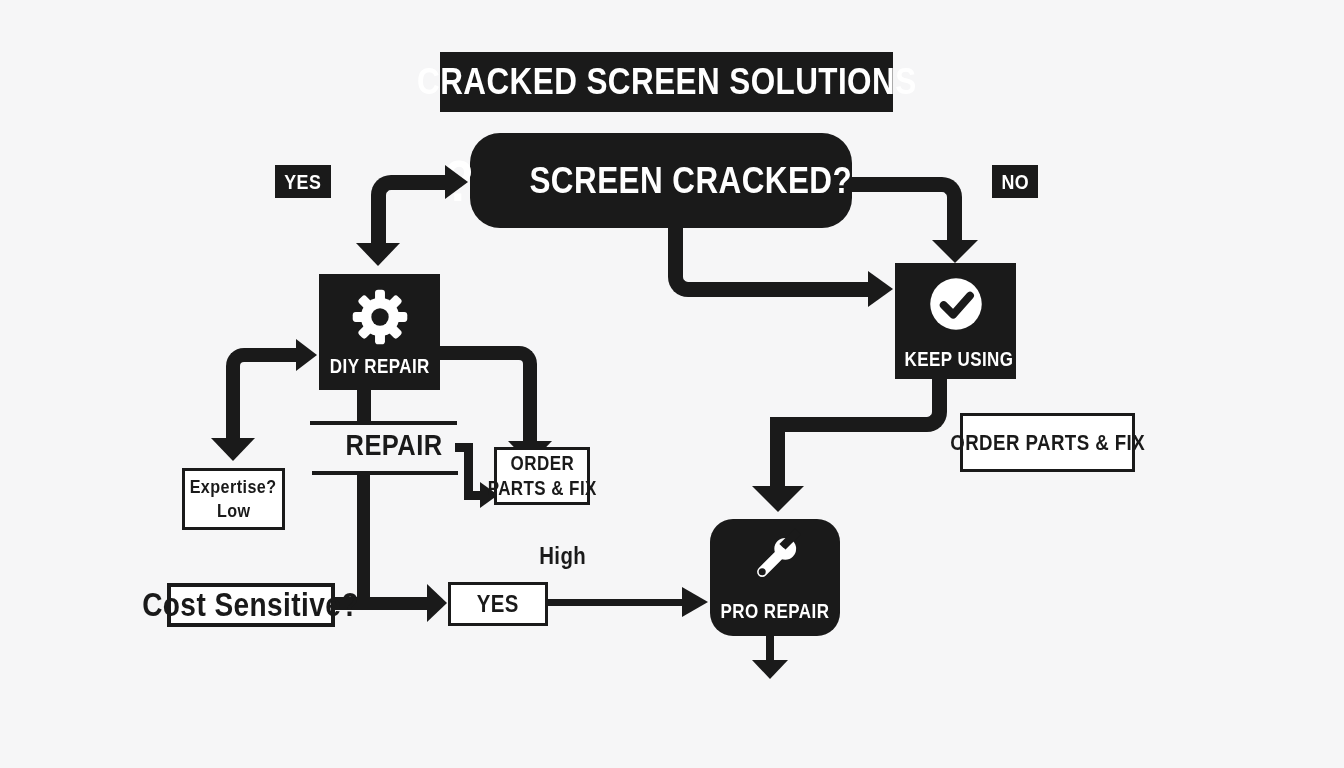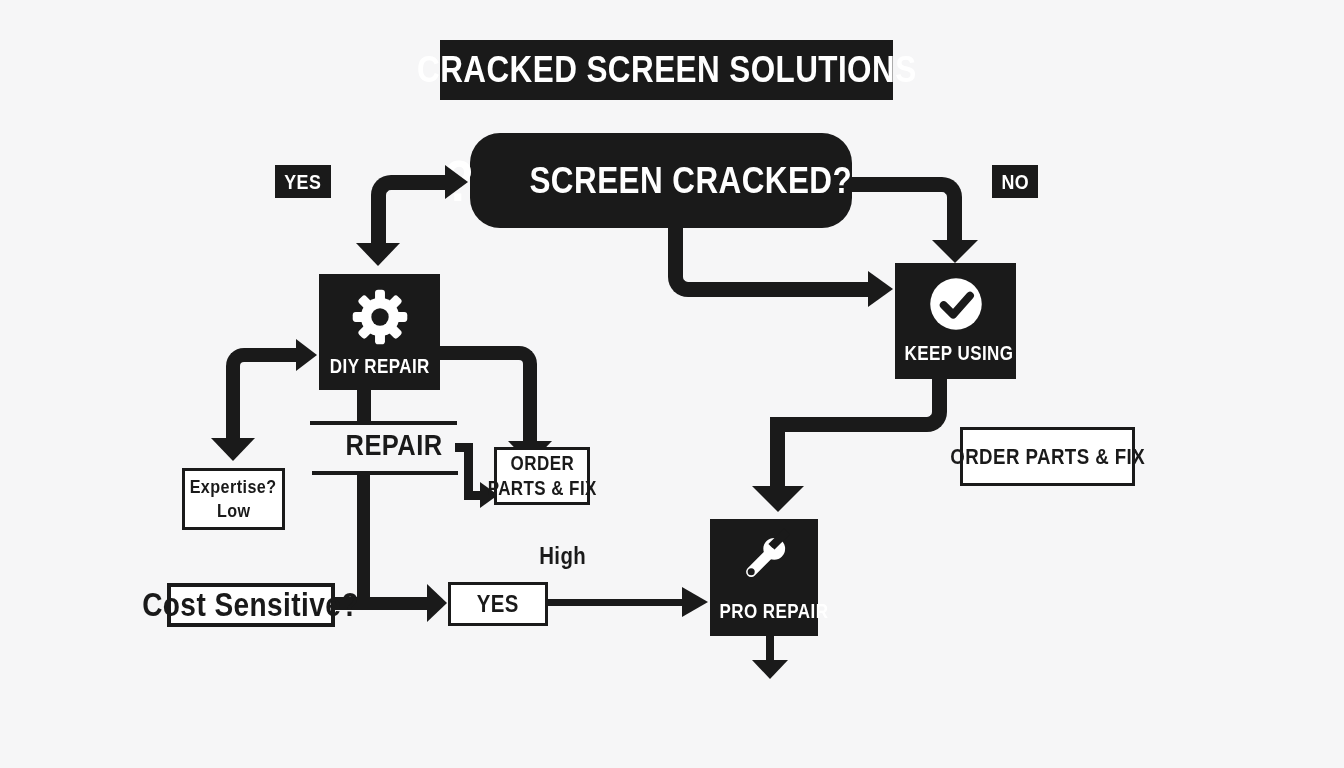--- a/index.html
+++ b/index.html
@@ -33,7 +33,7 @@
 
 <div class="stage">
 
-  <div class="box-black" style="left:440px;top:40px;width:453px;height:60px;font-size:37px;">
+  <div class="box-black" style="left:440px;top:52px;width:453px;height:60px;font-size:37px;">
     <span class="cond">CRACKED SCREEN SOLUTIONS</span>
   </div>
 

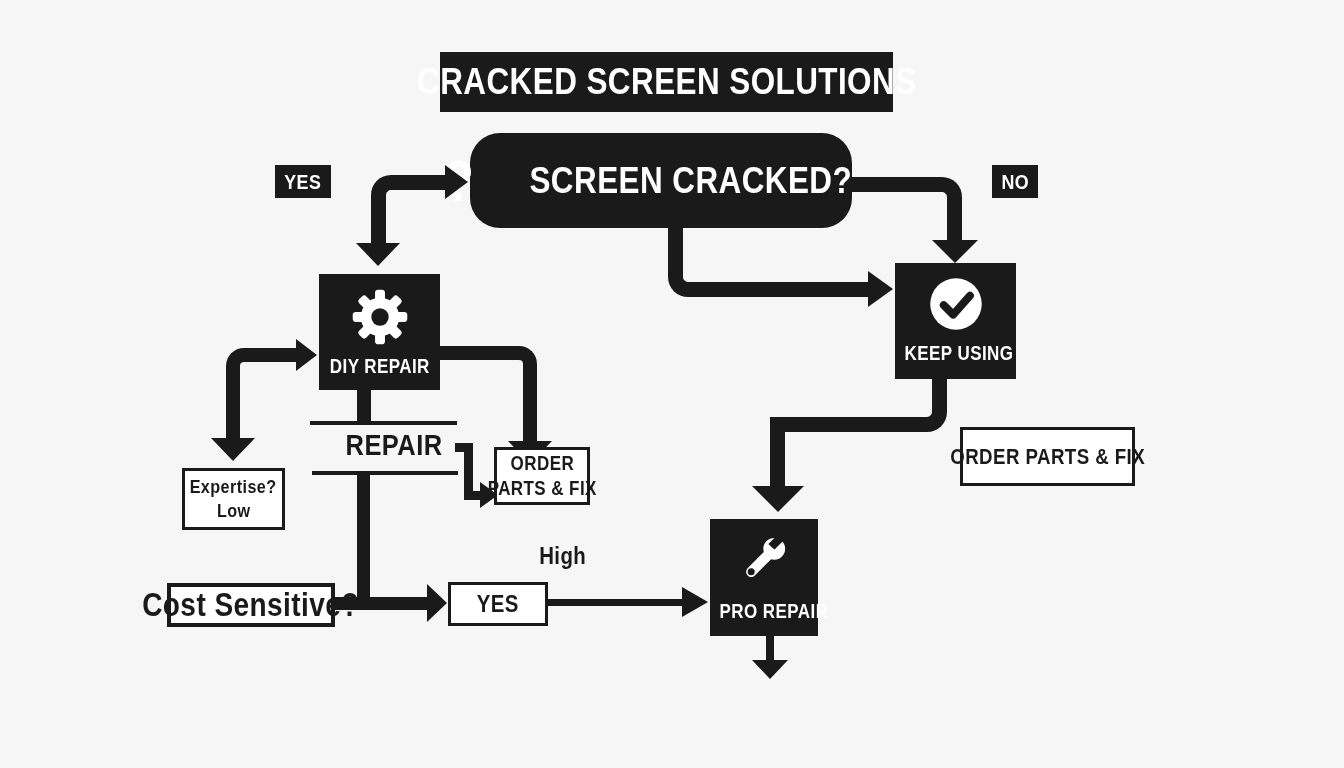--- a/index.html
+++ b/index.html
@@ -118,7 +118,7 @@
         <path d="M28 52 L45 69 L75 35" fill="none" stroke="#1a1a1a" stroke-width="14" stroke-linecap="round" stroke-linejoin="round"></path>
       </svg>
     </div>
-    <div class="node-label" style="bottom:14px;margin-top:24px;">
+    <div class="node-label" style="bottom:8px;margin-top:24px;">
       <span class="cond">KEEP USING</span>
     </div>
   </div>

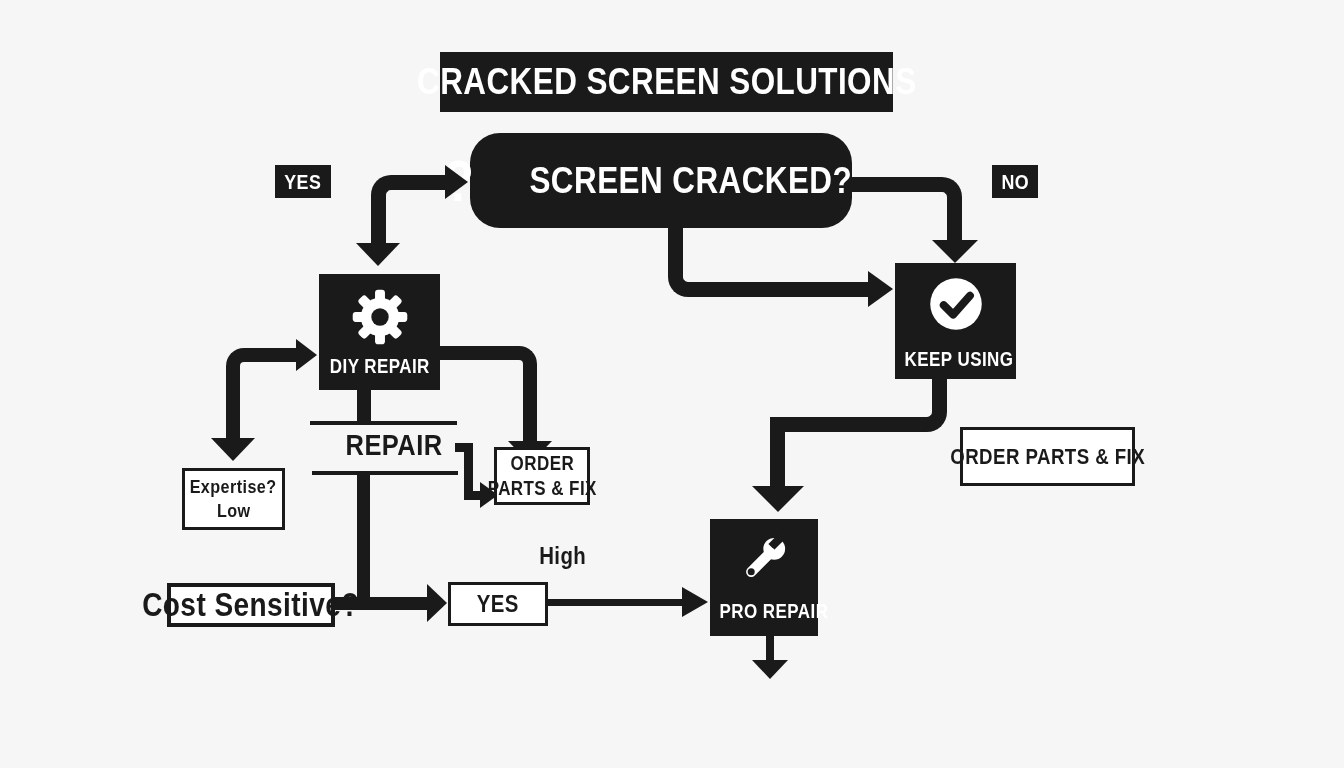--- a/index.html
+++ b/index.html
@@ -147,7 +147,7 @@
     <span class="cond">PARTS &amp; FIX</span>
   </div>
 
-  <div class="box-white" style="left:960px;top:413px;width:175px;height:59px;font-size:22px;margin-top:14px;">
+  <div class="box-white" style="left:960px;top:413px;width:175px;height:59px;font-size:22px;">
     <span class="cond">ORDER PARTS &amp; FIX</span>
   </div>
 

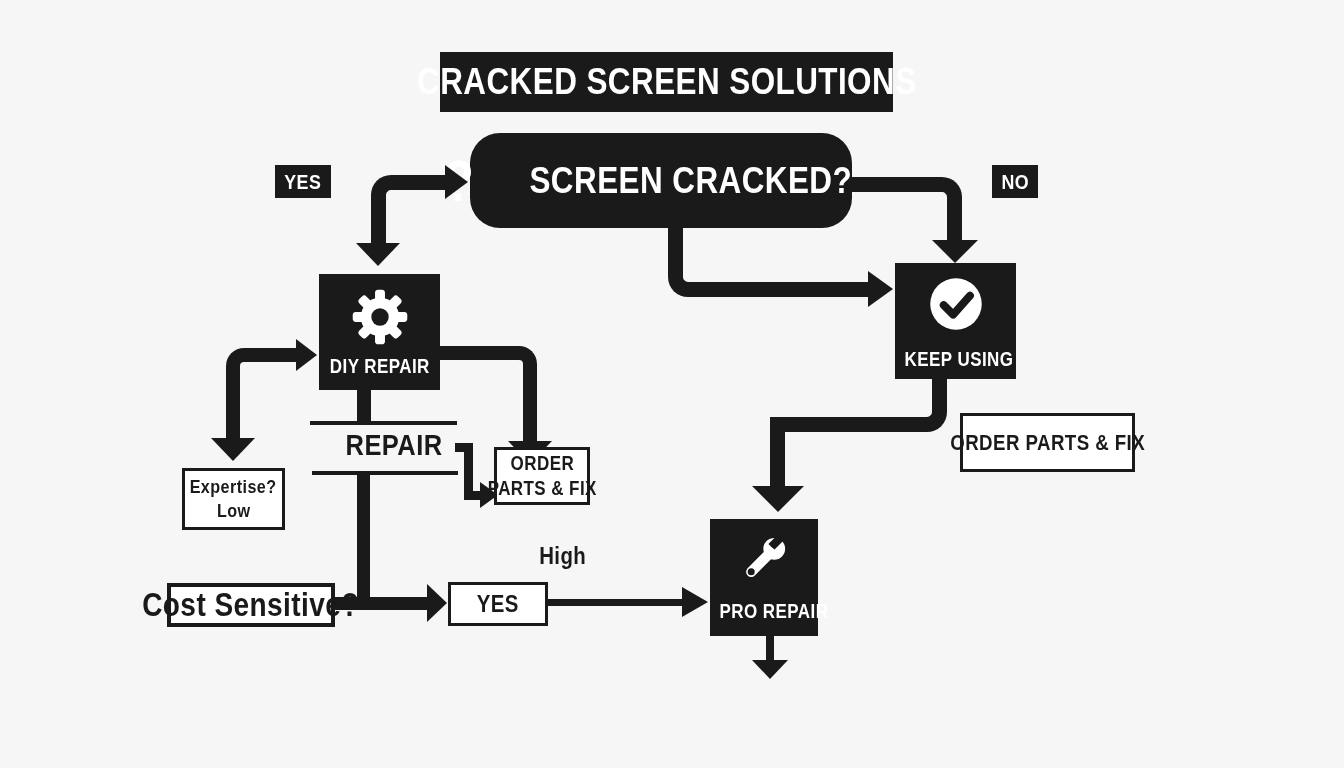--- a/index.html
+++ b/index.html
@@ -123,7 +123,7 @@
     </div>
   </div>
 
-  <div class="node" style="left:710px;top:519px;width:108px;height:117px;">
+  <div class="node" style="left:710px;top:519px;width:130px;height:117px;border-radius:23px;">
     <div class="icon-wrap" style="top:8px;">
       <svg width="64" height="64" viewBox="0 0 100 100">
         <circle cx="66" cy="34" r="17" fill="#ffffff"></circle>

